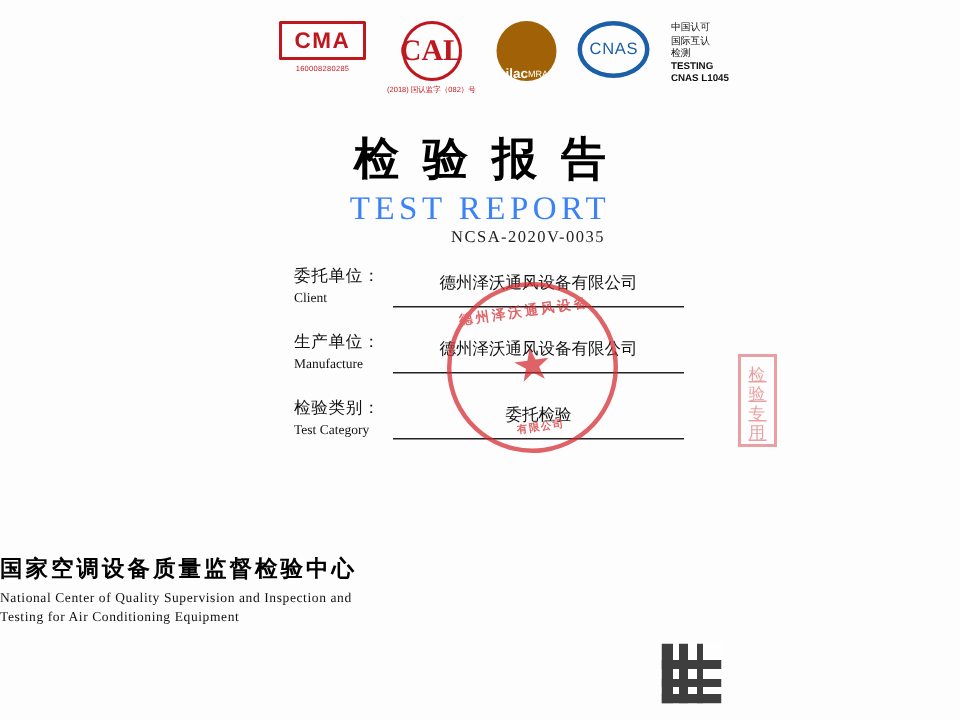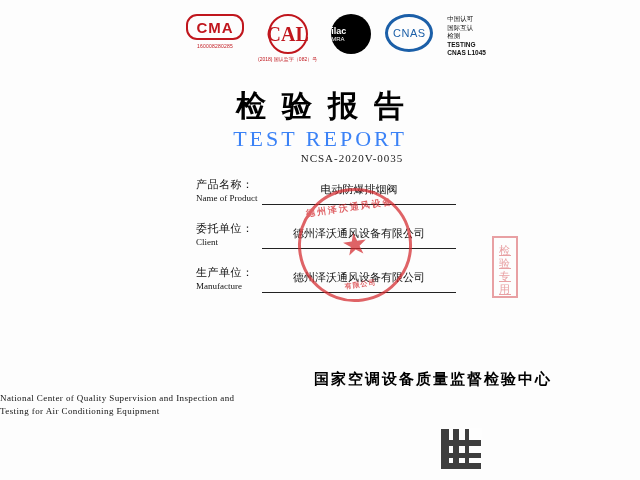--- a/index.html
+++ b/index.html
@@ -40,7 +40,7 @@
     width: 58px;
     height: 26px;
     border: 2px solid #c0161d;
-    border-radius: 11px;
+    border-radius: 1px;
     display: flex;
     align-items: center;
     justify-content: center;

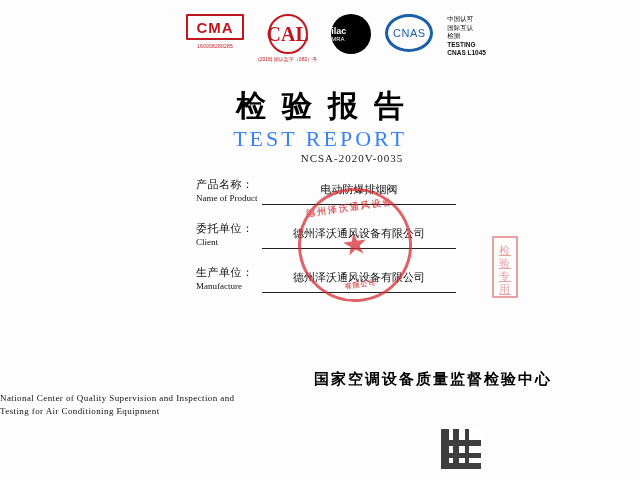--- a/index.html
+++ b/index.html
@@ -83,11 +83,11 @@
     width: 40px;
     height: 40px;
     border-radius: 50%;
-    background: #000000;
+    background: #a16207;
     color: #fff;
     display: flex;
-    flex-direction: column;
-    align-items: flex-start;
+    flex-direction: row;
+    align-items: flex-end;
     justify-content: center;
     font-family: "Liberation Sans", sans-serif;
     margin: 0 auto;

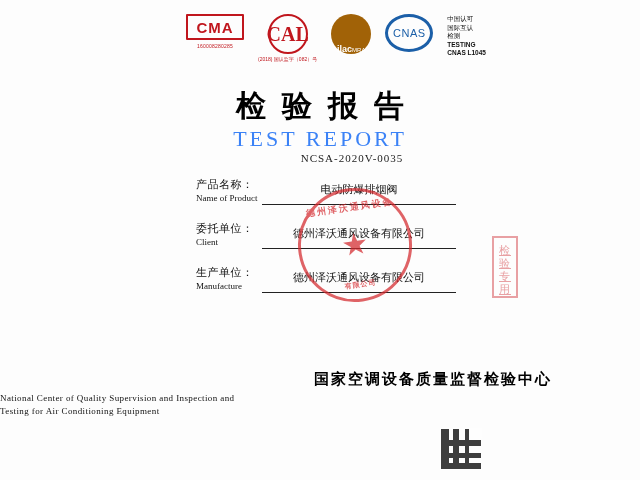--- a/index.html
+++ b/index.html
@@ -352,13 +352,6 @@
 
   <div class="fields">
 
-    <div class="field-row">
-      <div class="field-label">
-        <span class="cn">产品名称：</span>
-        <span class="en">Name of Product</span>
-      </div>
-      <div class="field-value">电动防爆排烟阀</div>
-    </div>
 
     <div class="field-row">
       <div class="field-label">

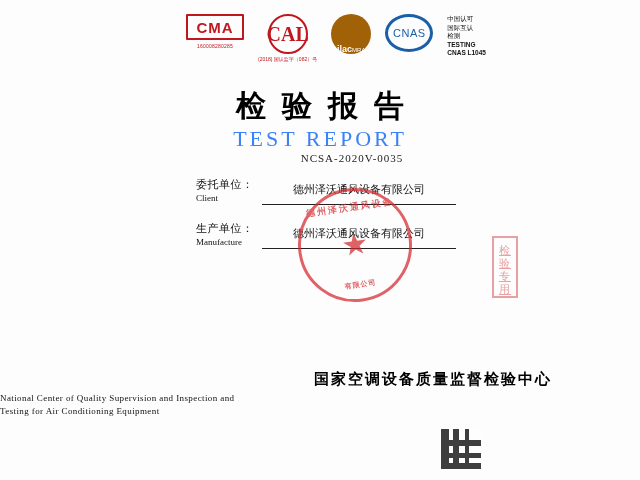--- a/index.html
+++ b/index.html
@@ -369,6 +369,13 @@
       <div class="field-value">德州泽沃通风设备有限公司</div>
     </div>
 
+    <div class="field-row">
+      <div class="field-label">
+        <span class="cn">检验类别：</span>
+        <span class="en">Test Category</span>
+      </div>
+      <div class="field-value">委托检验</div>
+    </div>
 
   </div>
 

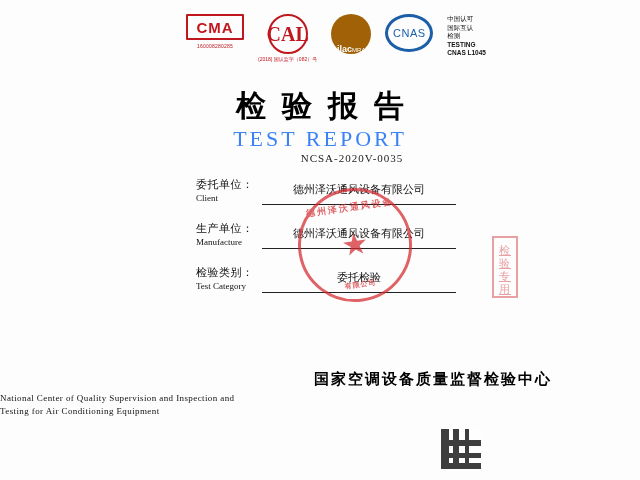--- a/index.html
+++ b/index.html
@@ -209,7 +209,7 @@
     top: 370px;
     left: 0;
     width: 552px;
-    text-align: right;
+    text-align: left;
     font-size: 15px;
     font-weight: bold;
     letter-spacing: 2px;

